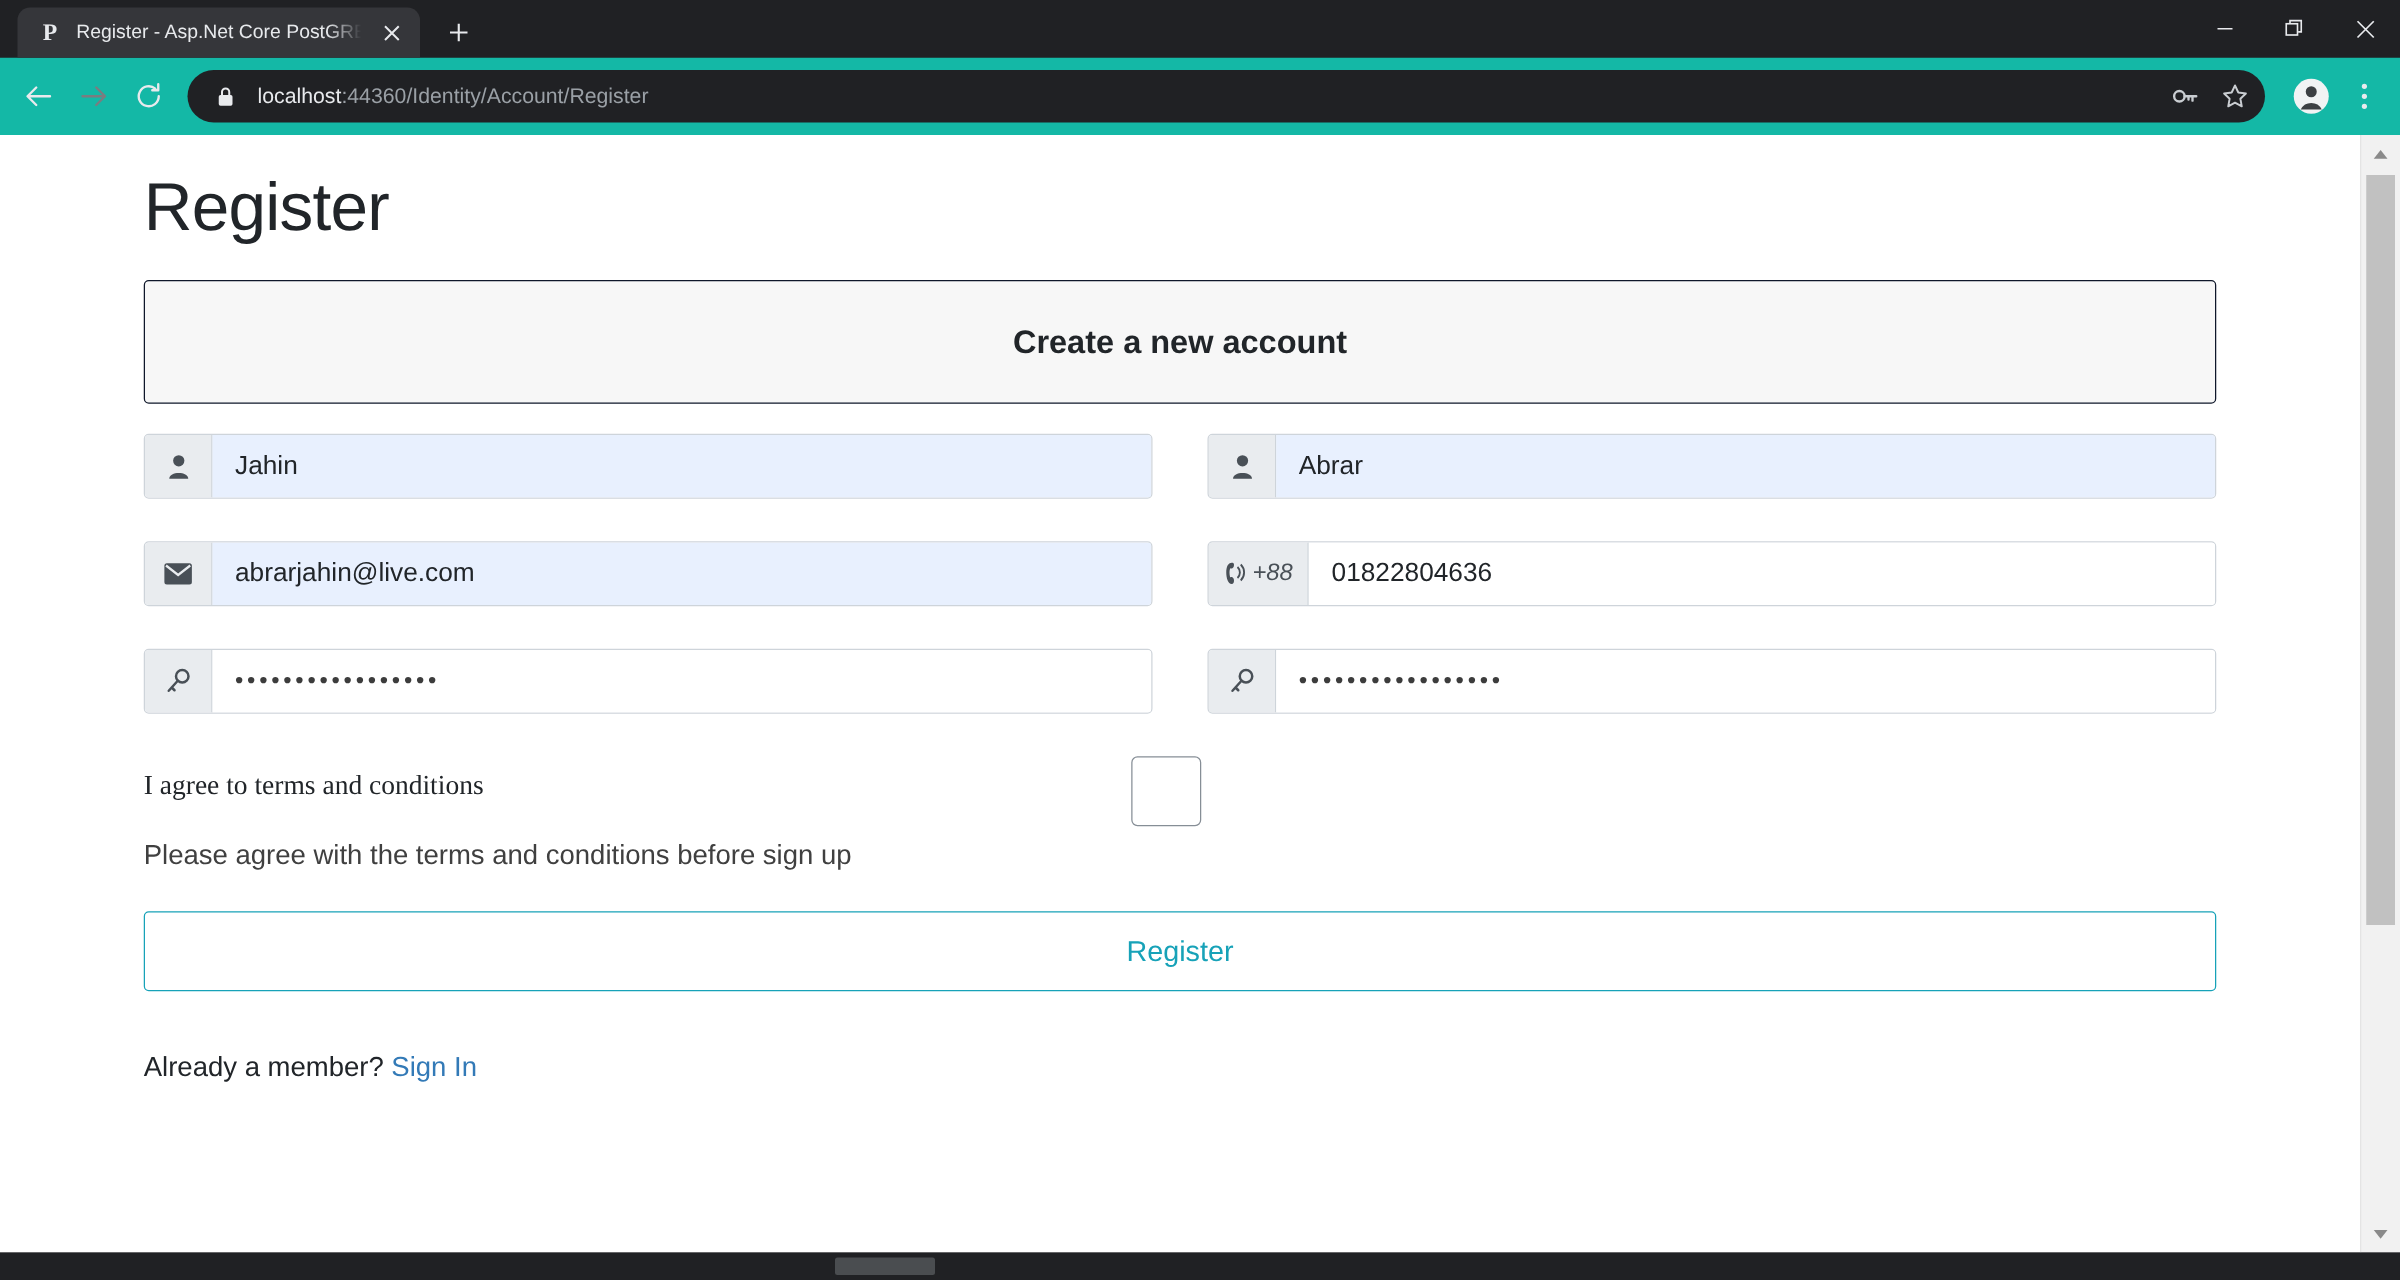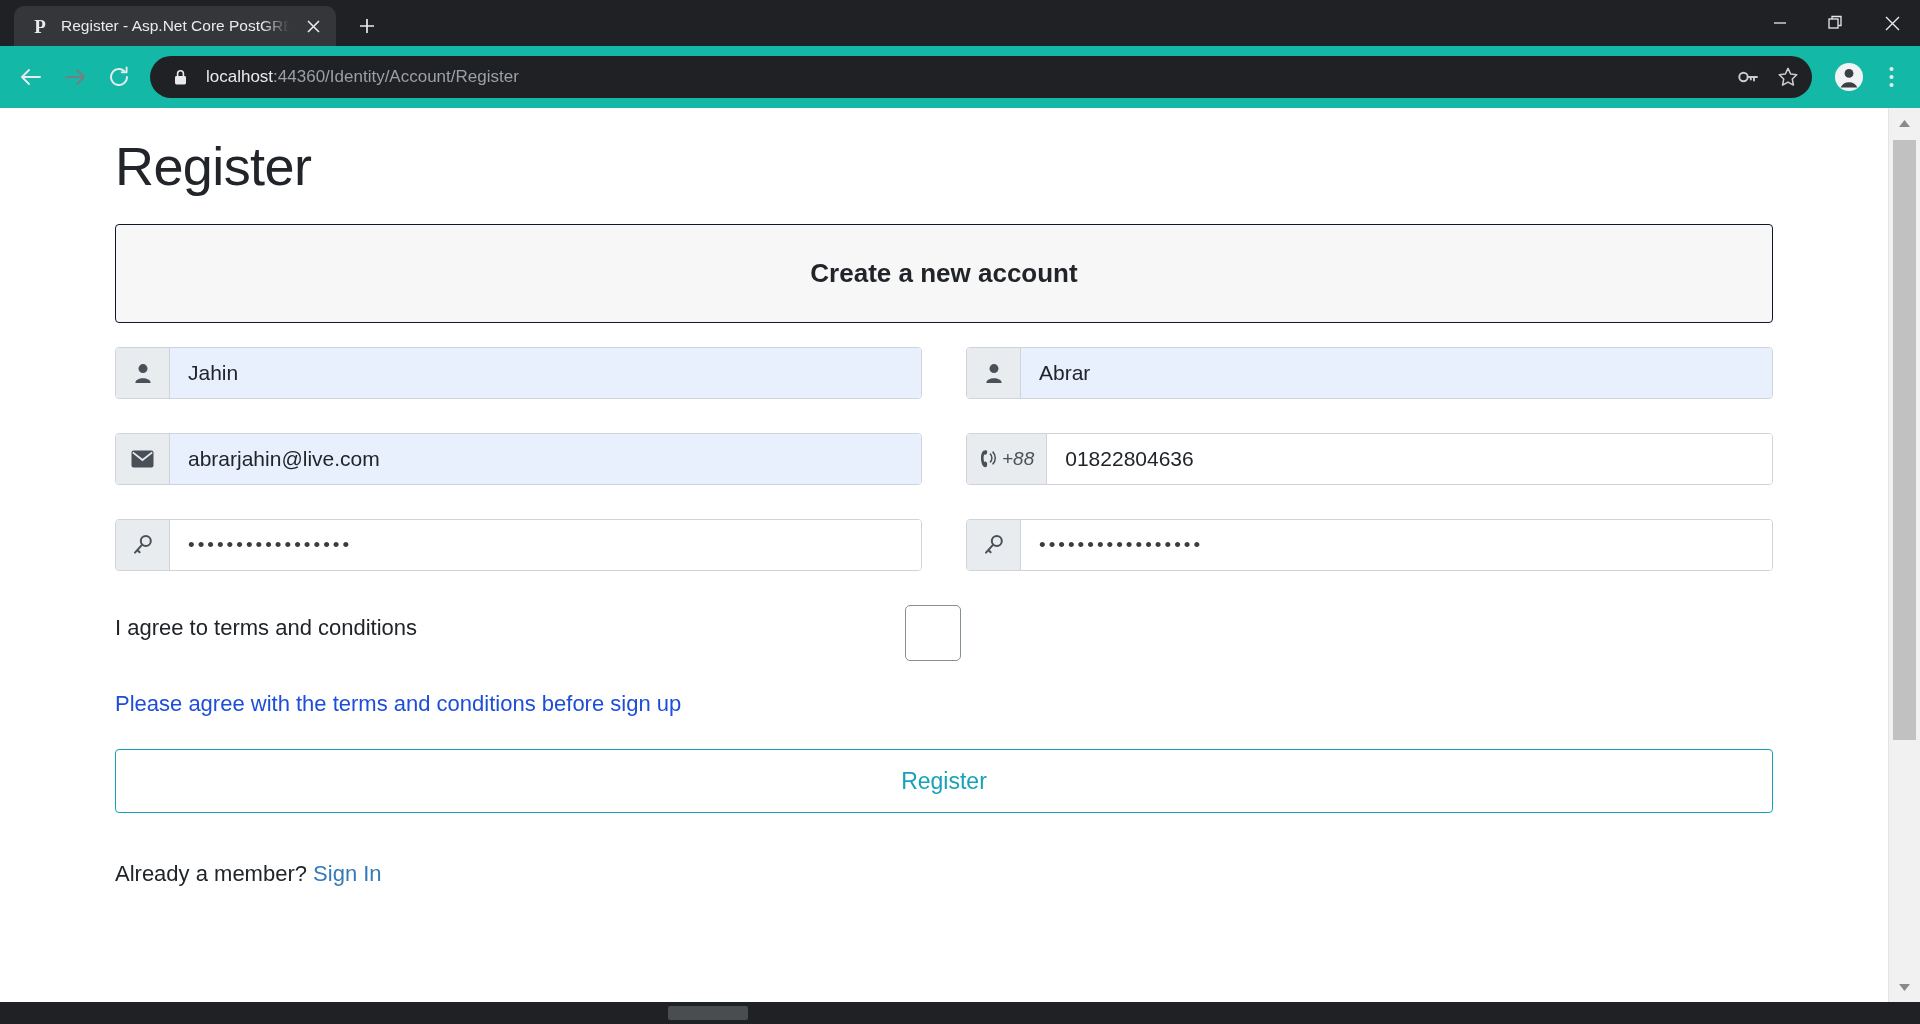--- a/index.html
+++ b/index.html
@@ -110,7 +110,7 @@
   .dots { letter-spacing: 3px; font-size: 19px; color:#3c3c3c; display:flex; align-items:center; }
 
   .terms-row {
-    display:flex; align-items:flex-start; margin-top: 34px; gap: 0;
+    display:flex; align-items:flex-start; margin-top: 34px; gap: 0; font-family: Liberation Serif, serif;
   }
   .terms-label { font-size: 22px; color:#212529; width: 790px; padding-top: 10px; }
   .checkbox {

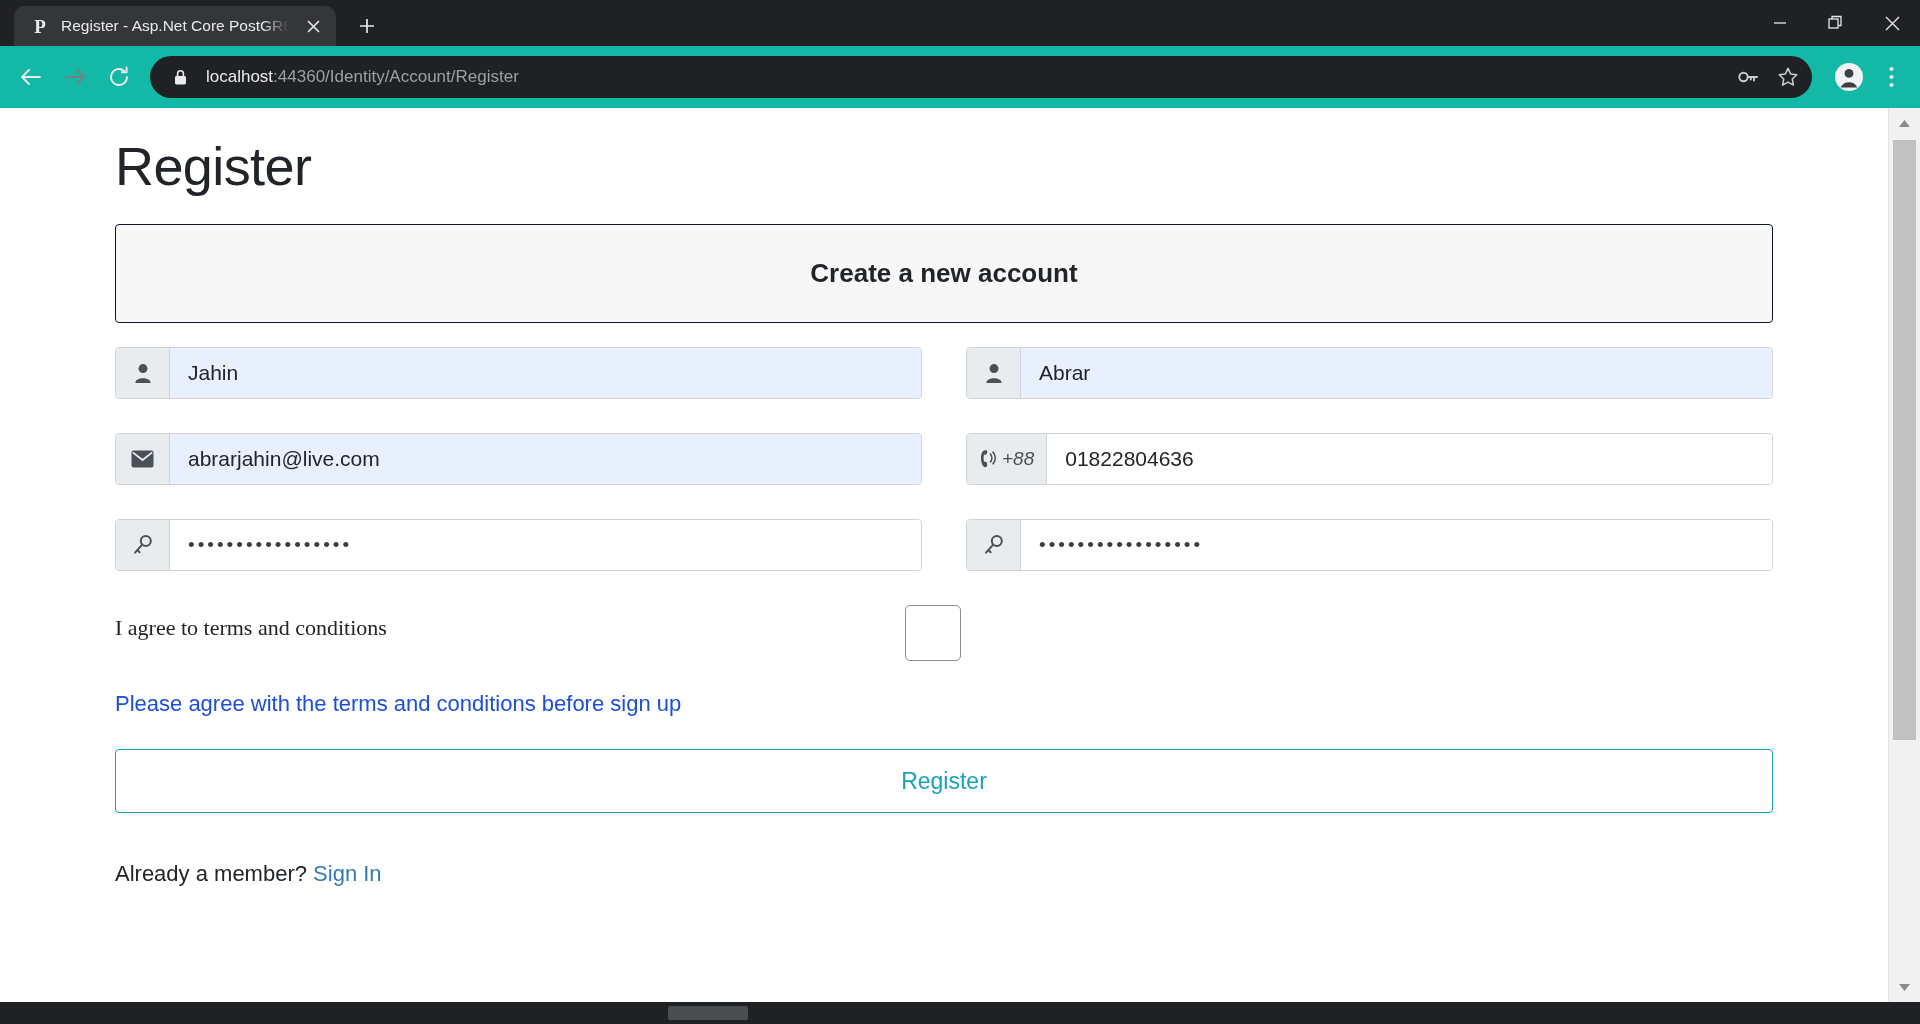--- a/index.html
+++ b/index.html
@@ -117,7 +117,7 @@
     width: 56px; height: 56px; border:1px solid #868e96; border-radius: 5px; background:#fff;
     flex: 0 0 56px;
   }
-  .error-text { color:#1d4ed8; font-size: 22px; margin-top: 30px; }
+  .error-text { color:#404040; font-size: 22px; margin-top: 10px; }
 
   .btn-register {
     display:block; width: 100%; margin-top: 32px; height: 64px;

